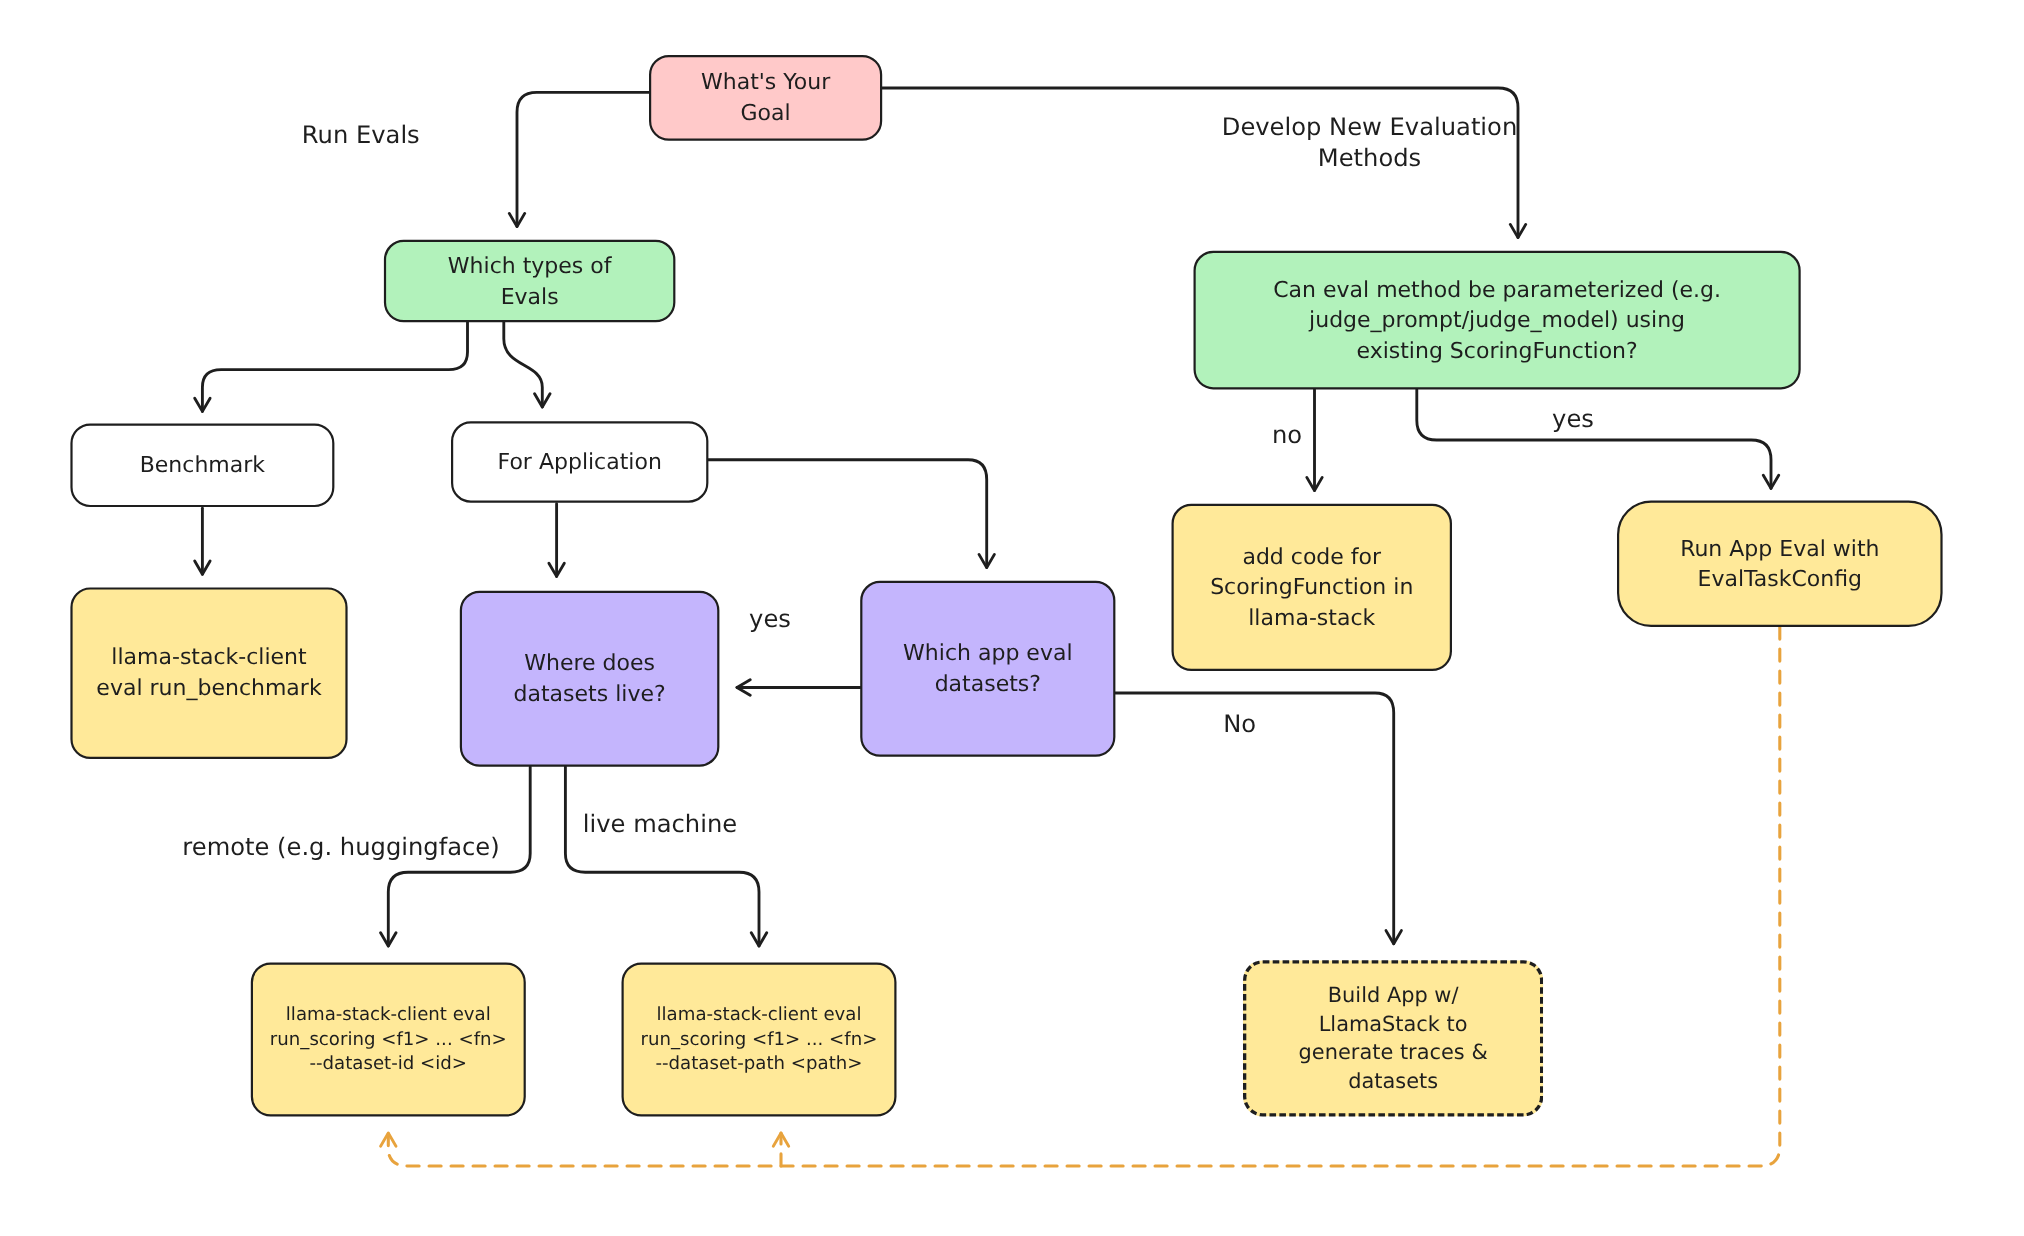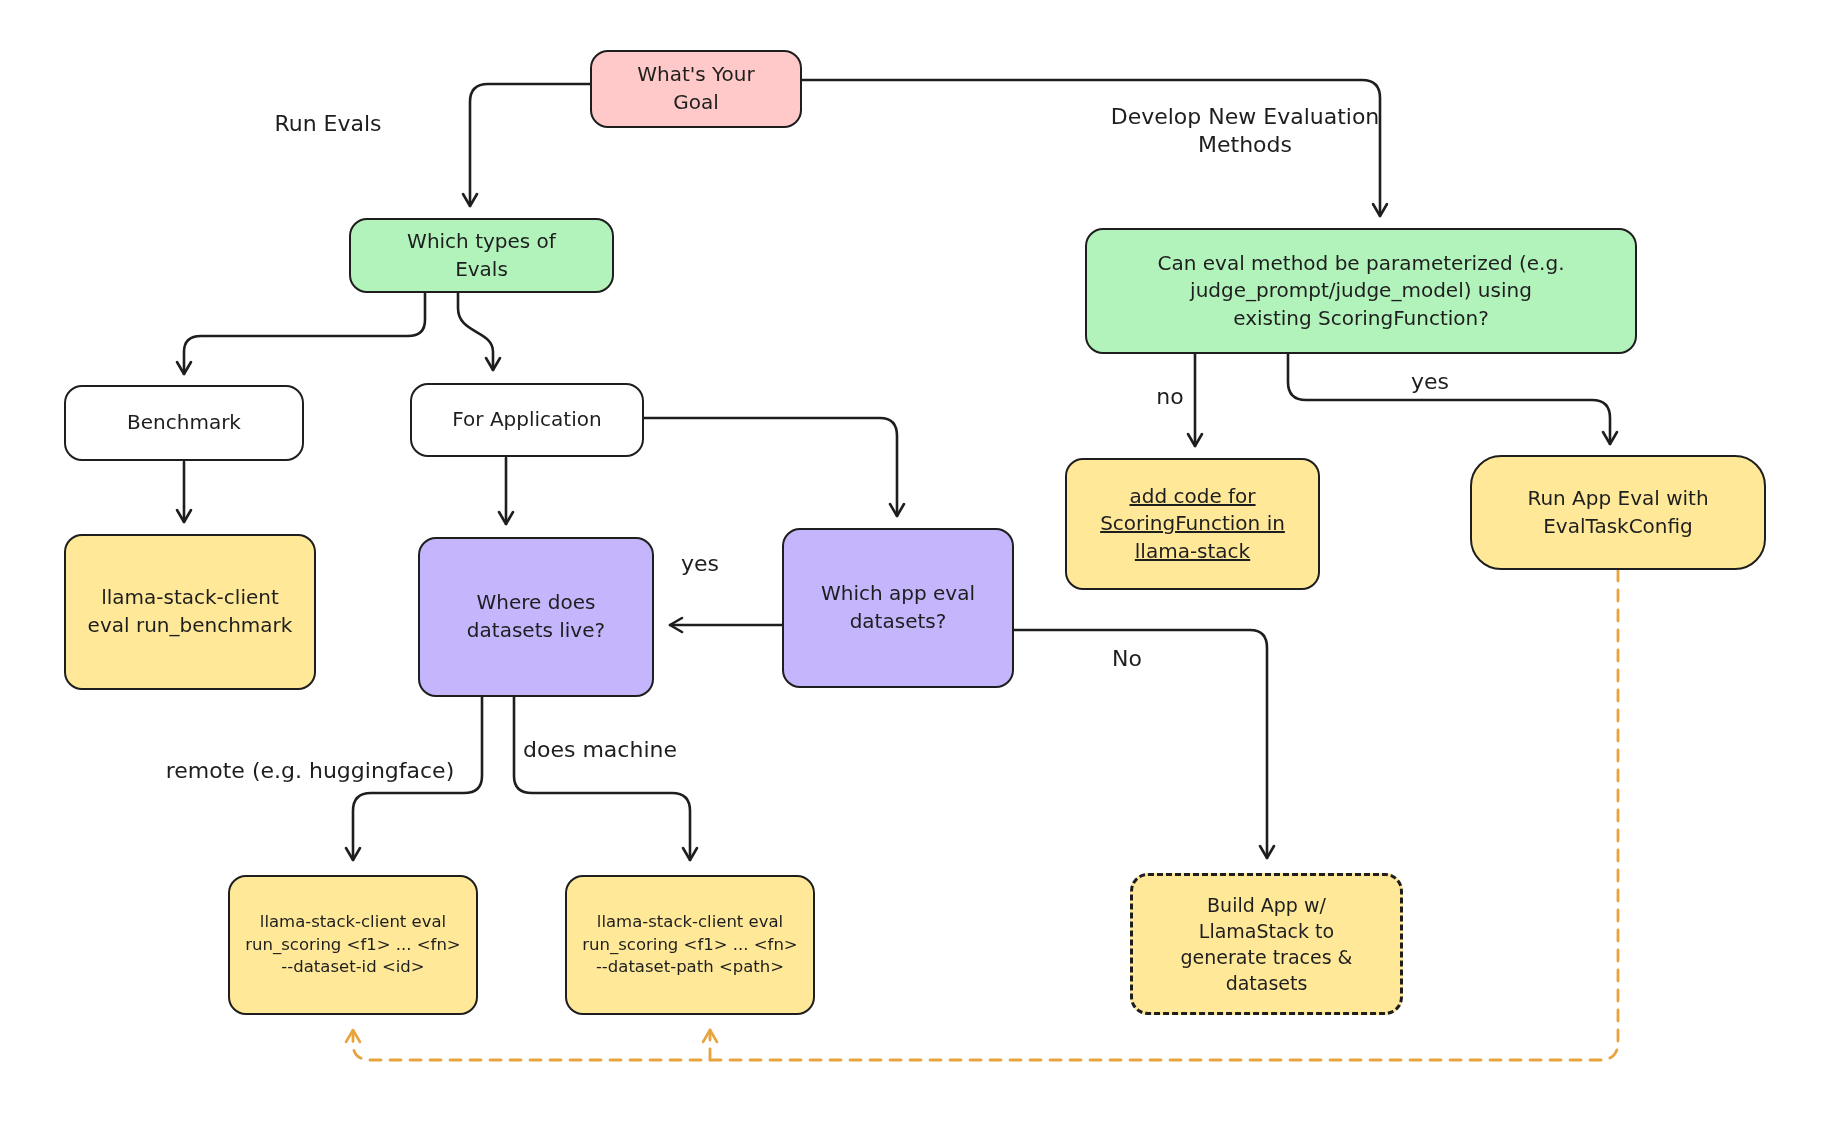--- a/index.html
+++ b/index.html
@@ -112,7 +112,7 @@
 existing ScoringFunction?</span>
   </div>
 
-  <div class="node yellow" style="left:1065px;top:458px;width:255px;height:132px;text-decoration:underline;">
+  <div class="node yellow" style="left:1065px;top:458px;width:255px;height:152px;">
     <span>add code for
 ScoringFunction in
 llama-stack</span>

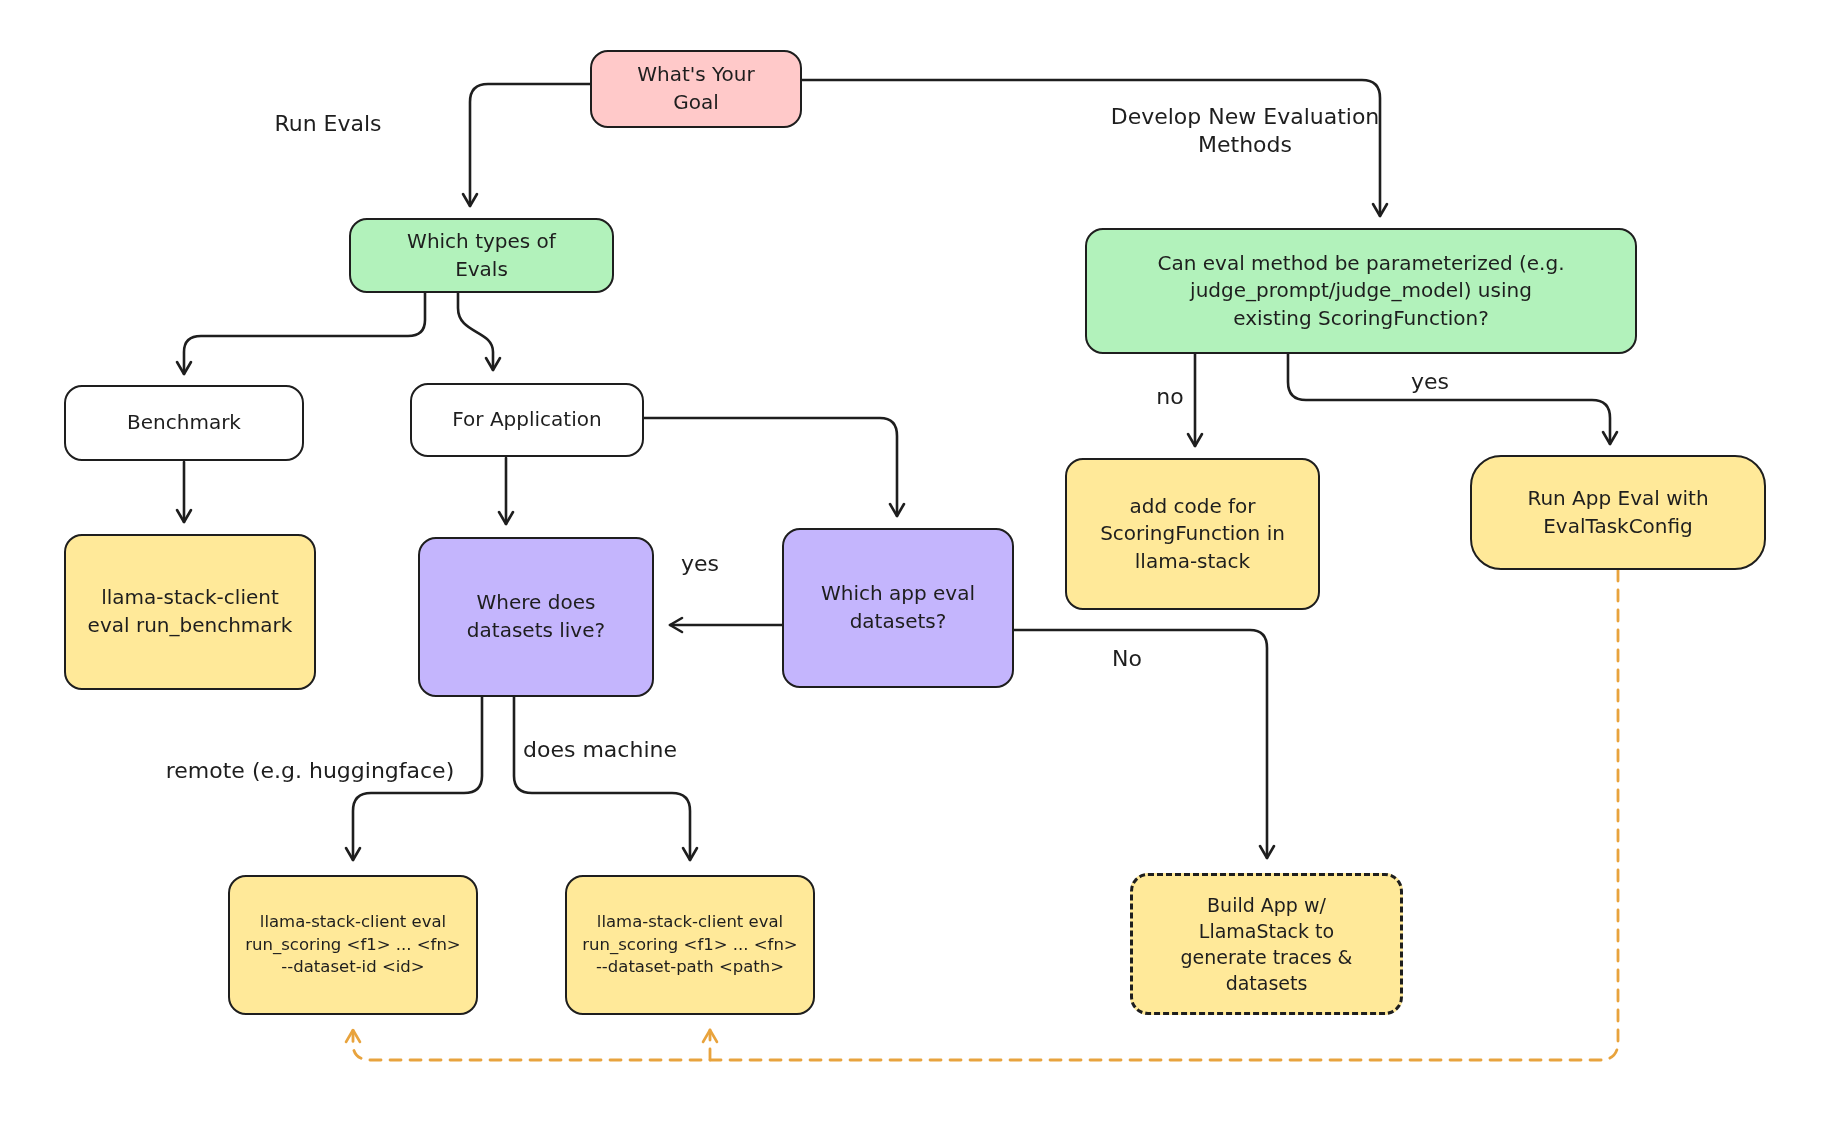--- a/index.html
+++ b/index.html
@@ -157,7 +157,7 @@
 
   <div class="edge-label" style="left:160px;top:719px;width:300px;margin-top:38px;">remote (e.g. huggingface)</div>
 
-  <div class="edge-label" style="left:515px;top:736px;width:170px;">does machine</div>
+  <div class="edge-label" style="left:515px;top:736px;width:170px;">live machine</div>
 
 </div>
 

